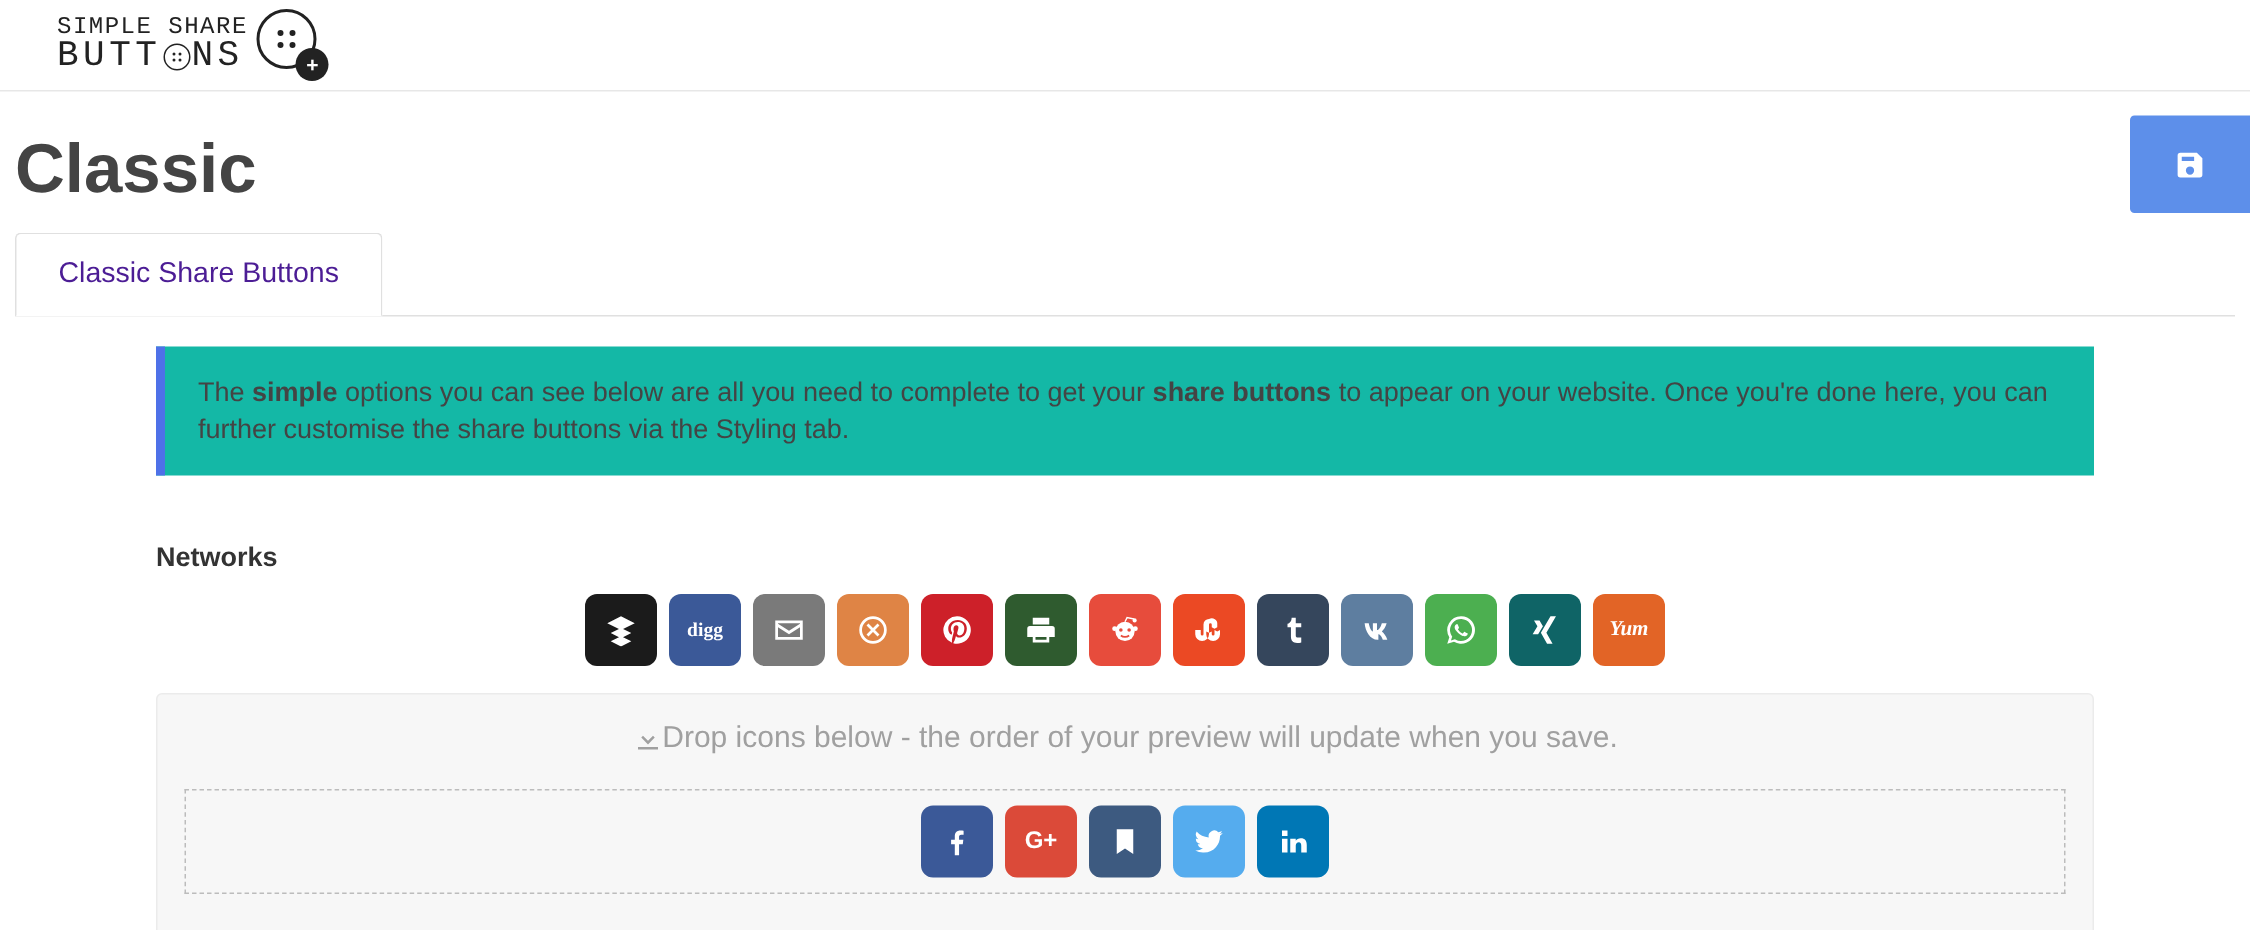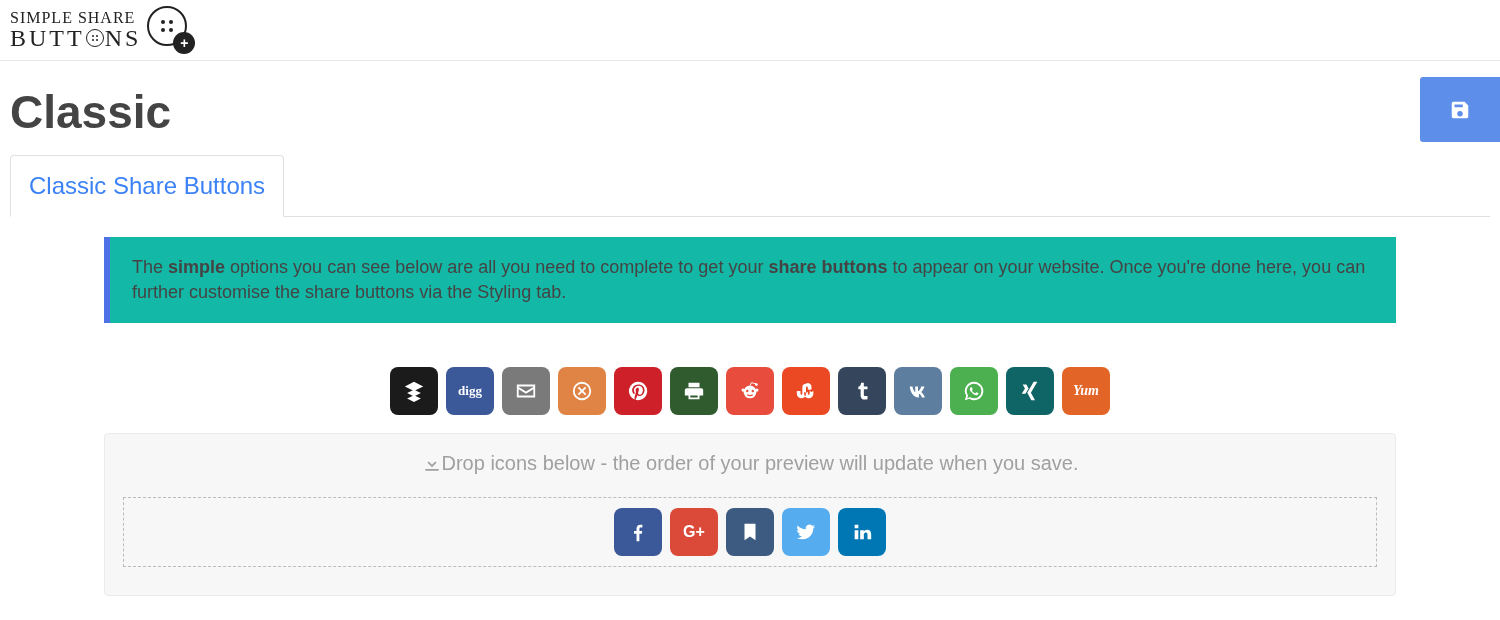--- a/index.html
+++ b/index.html
@@ -22,8 +22,9 @@
   }
   .logo-text {
     line-height: 1.0;
-    font-family: Liberation Serif, serif;
+    font-family: Liberation Mono, monospace;
     color: #222;
+    margin-left: 28px;
   }
   .logo-text .line1 {
     font-size: 16px;

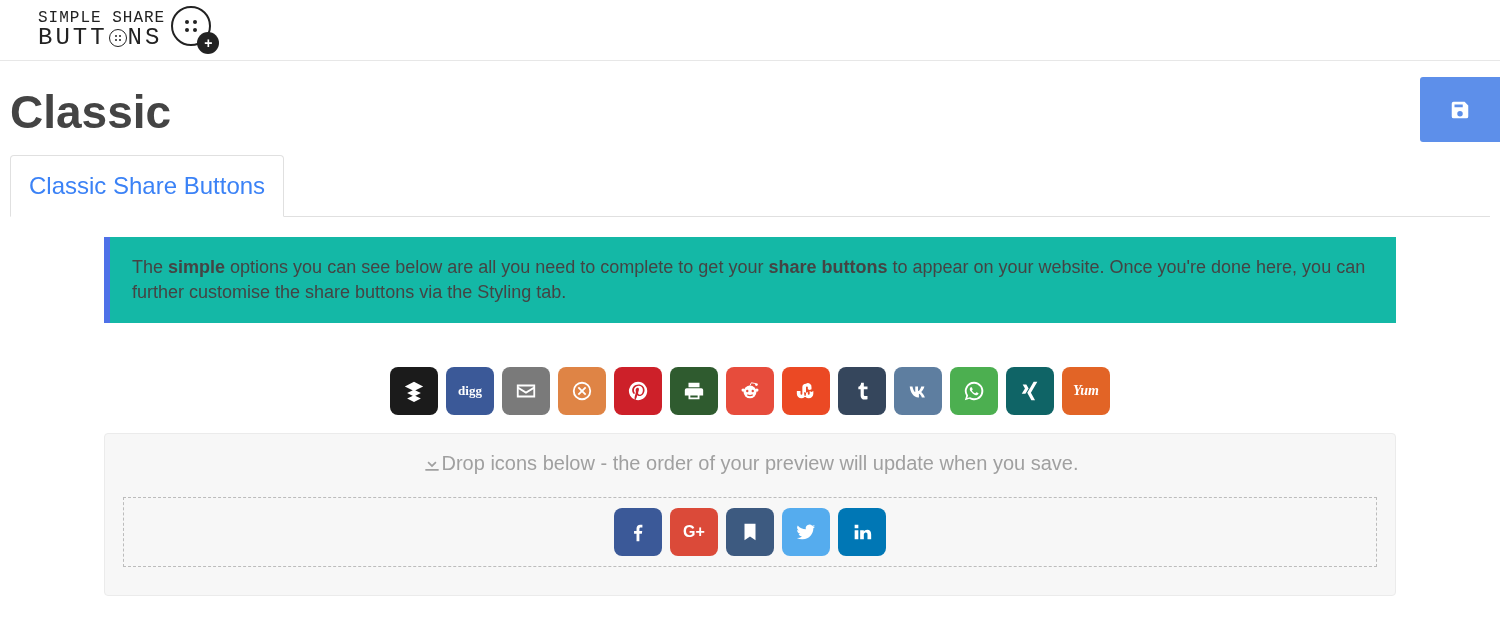--- a/index.html
+++ b/index.html
@@ -89,9 +89,9 @@
     padding-left: 0;
   }
   .tab {
-    padding: 16px 18px;
-    font-size: 24px;
-    color: #3b82f6;
+    padding: 16px 28px;
+    font-size: 19px;
+    color: #4c1d95;
     border: 1px solid #e0e0e0;
     border-bottom: 1px solid #fff;
     border-radius: 4px 4px 0 0;

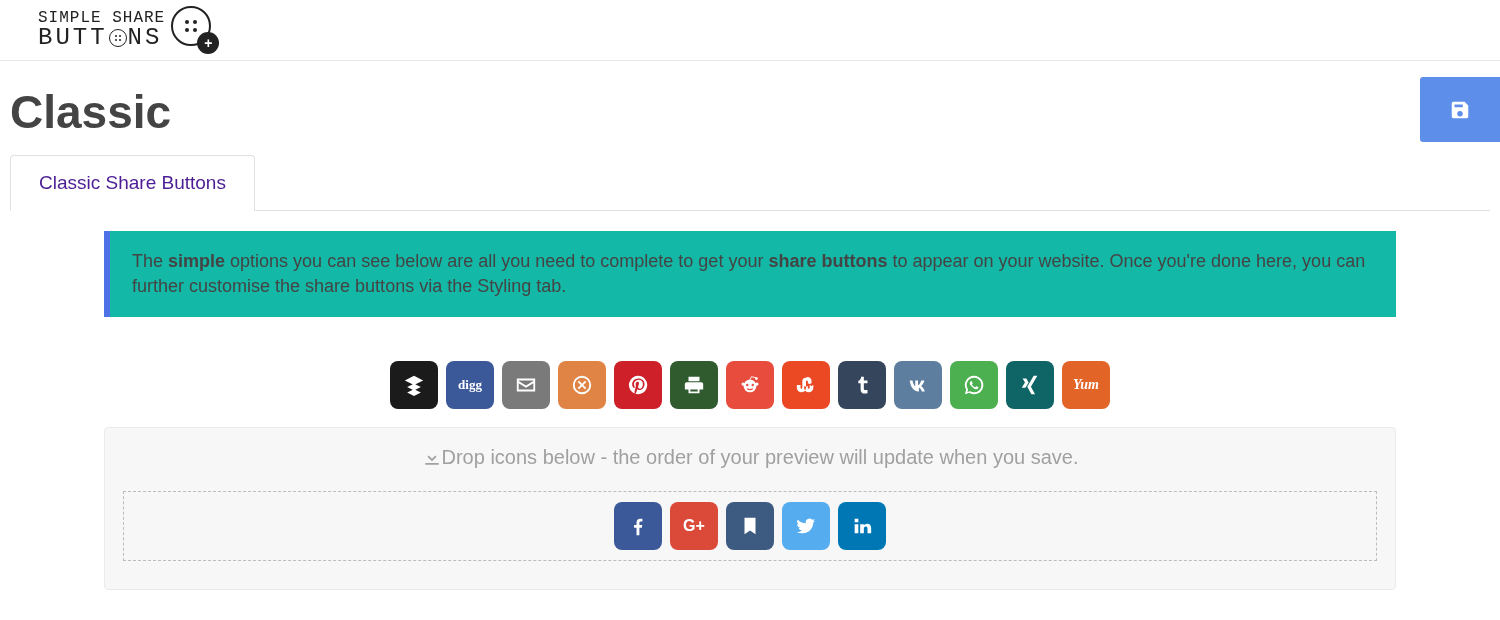--- a/index.html
+++ b/index.html
@@ -229,6 +229,7 @@
       <span>The </span><b>simple</b><span> options you can see below are all you need to complete to get your </span><b>share buttons</b><span> to appear on your website. Once you're done here, you can further customise the share buttons via the Styling tab.</span>
     </div>
 
+    <div class="section-label">Networks</div>
 
     <div class="network-grid">
       <div class="net-btn c-buffer">

